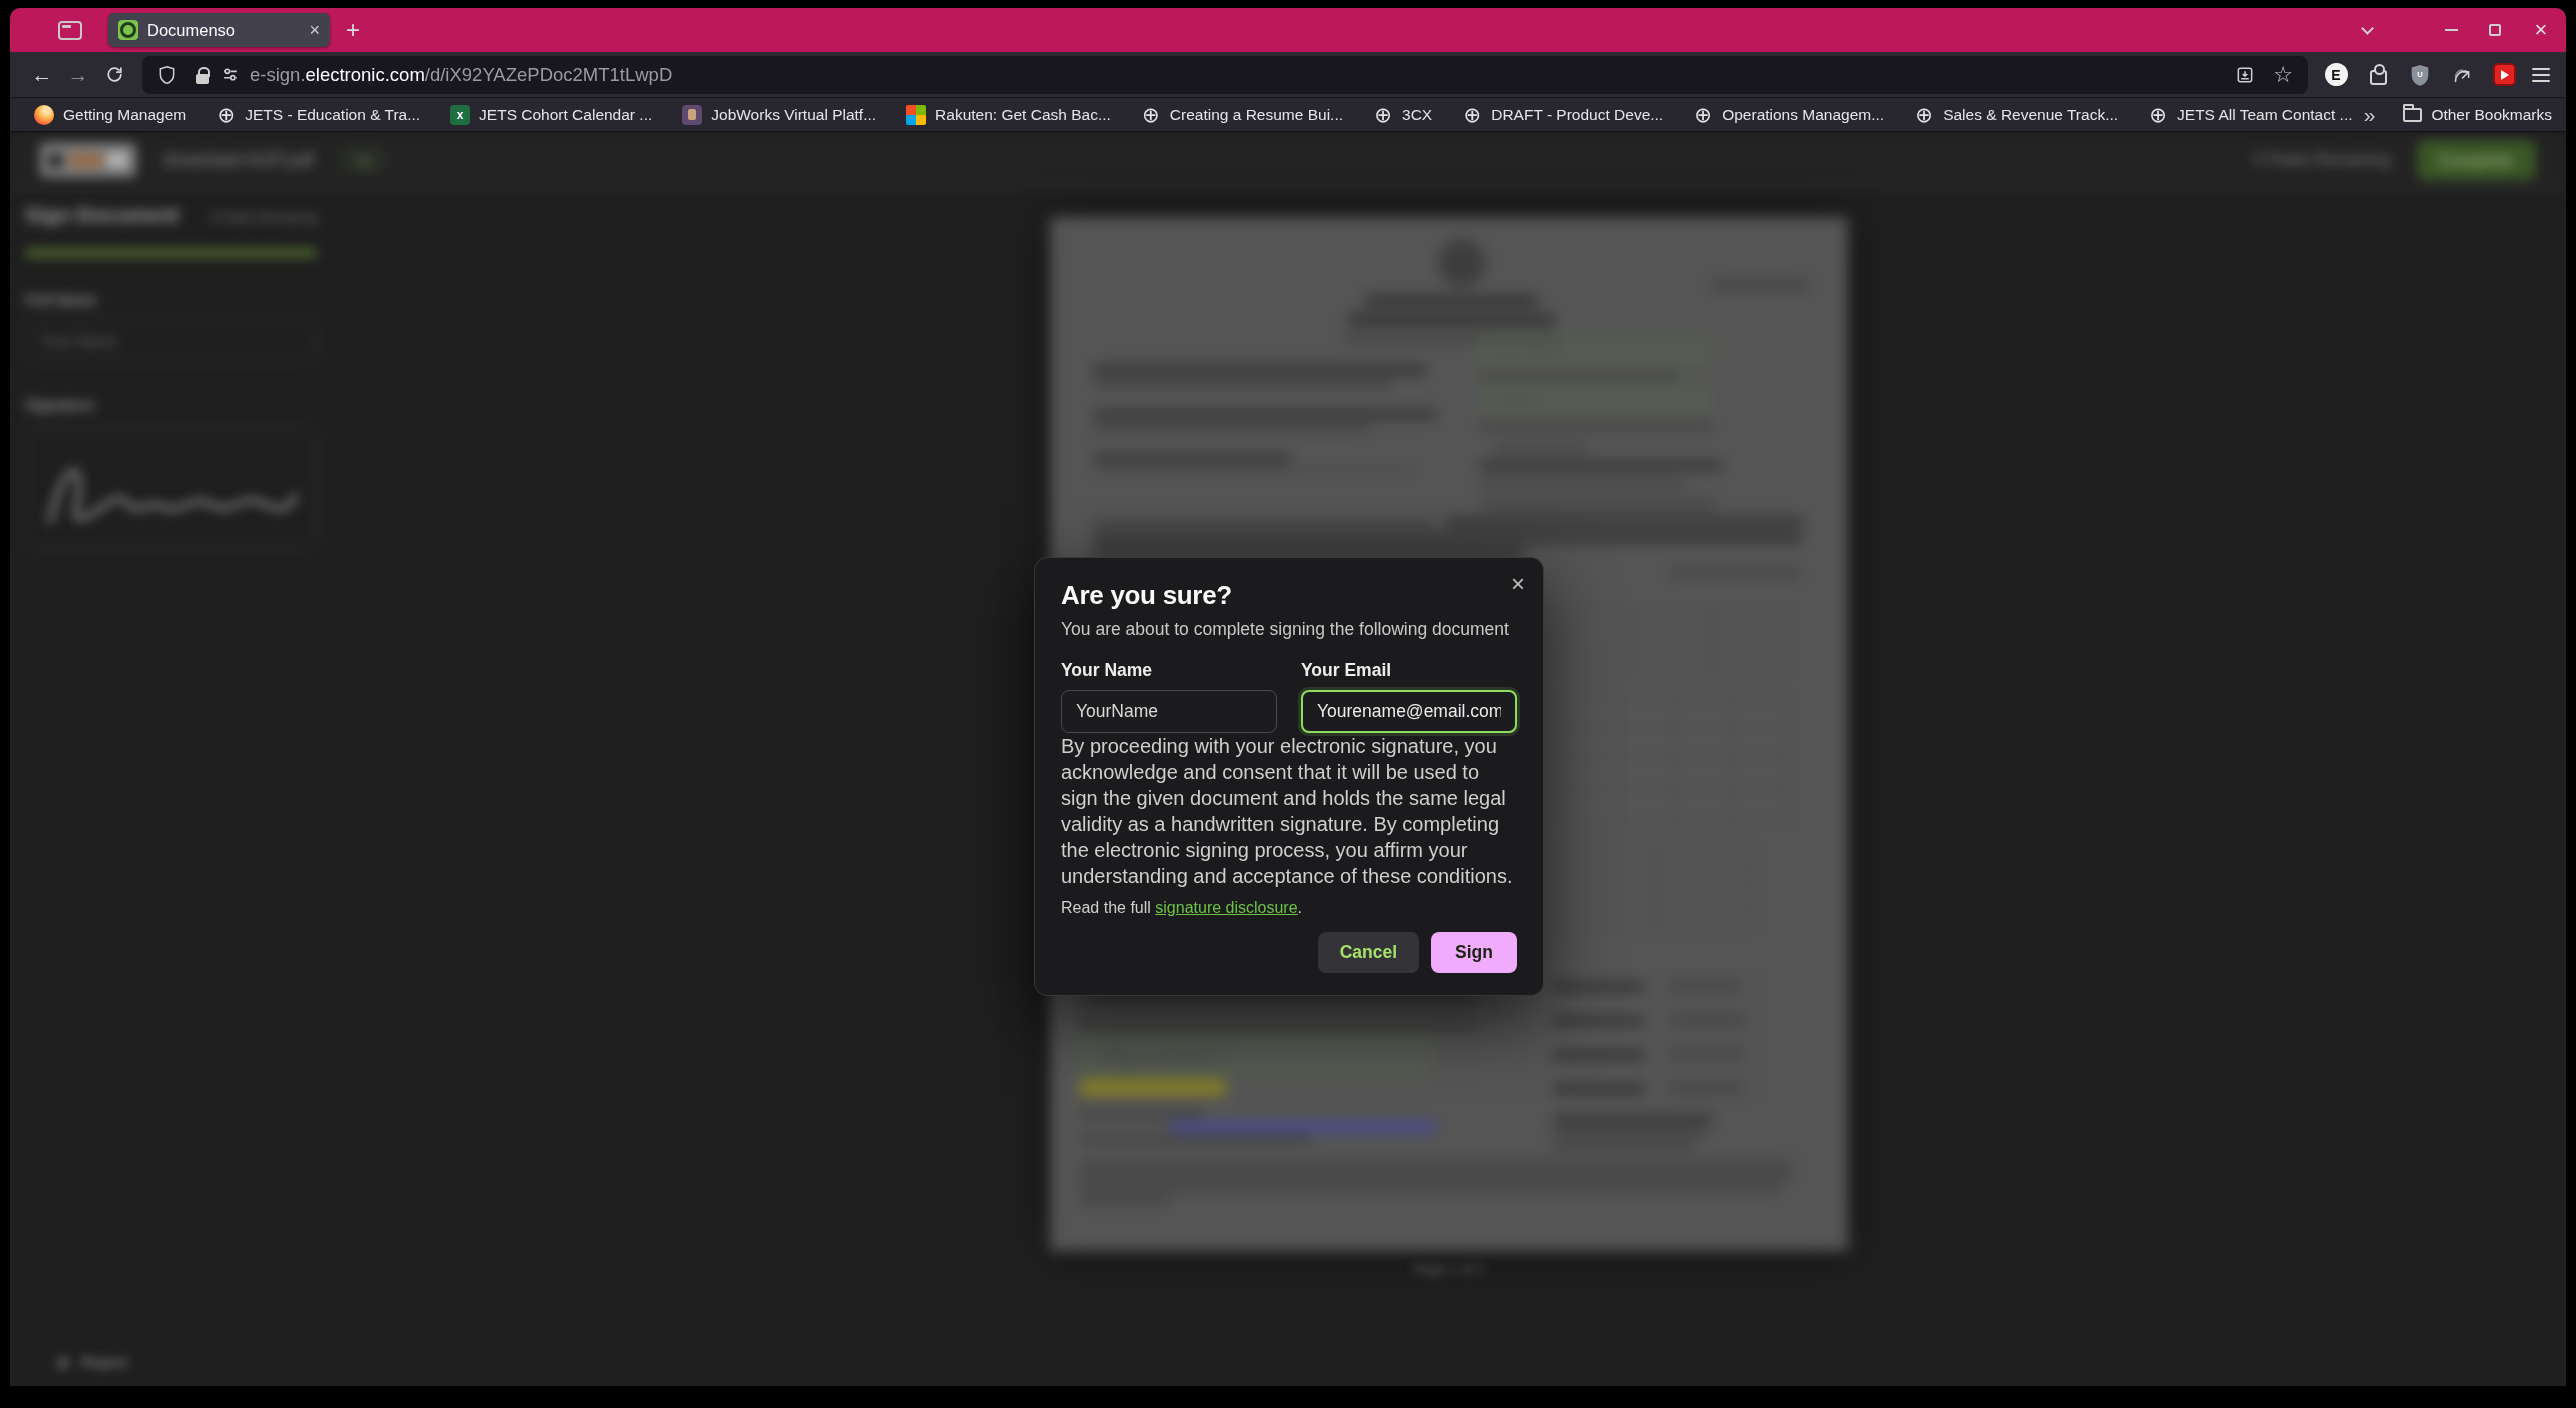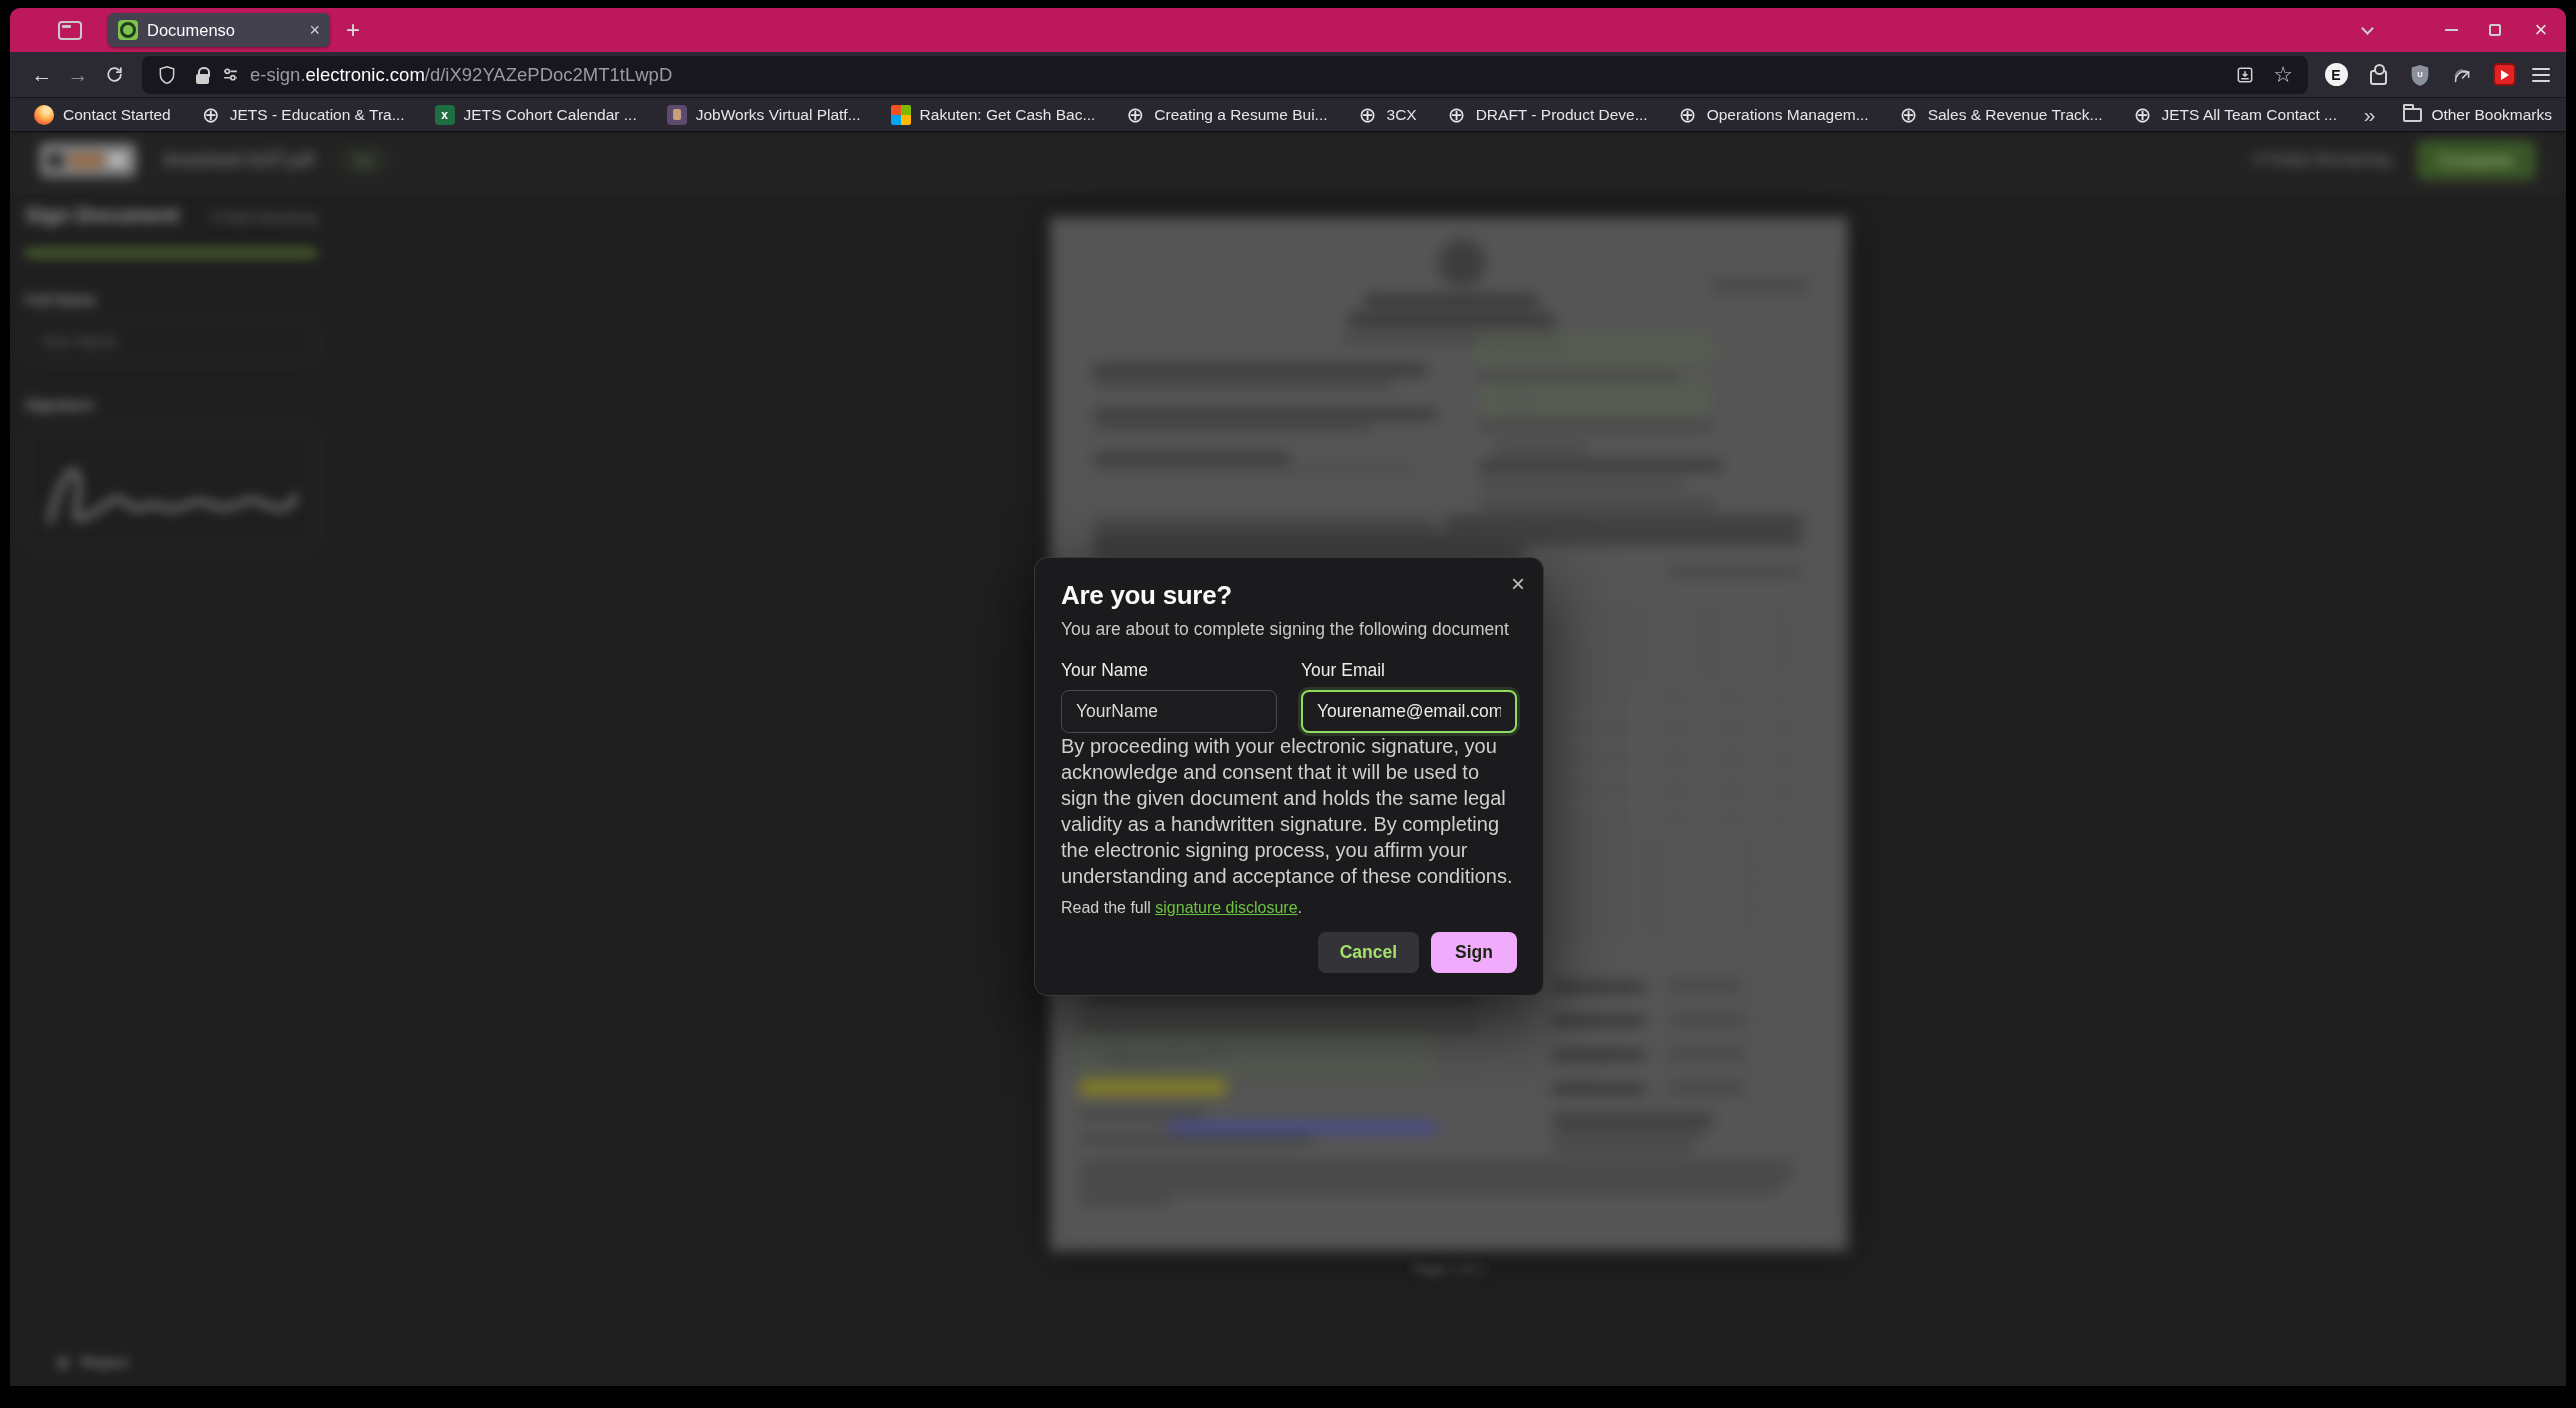--- a/index.html
+++ b/index.html
@@ -217,7 +217,7 @@
     <div class="bm-list" id="bookmarks-list">
   <div class="bm-item">
     <span class="fav bm-fav fav-firefox"></span>
-    <span class="bm-label">Contact Started</span>
+    <span class="bm-label">Getting Managem</span>
   </div>
 
   <div class="bm-item">

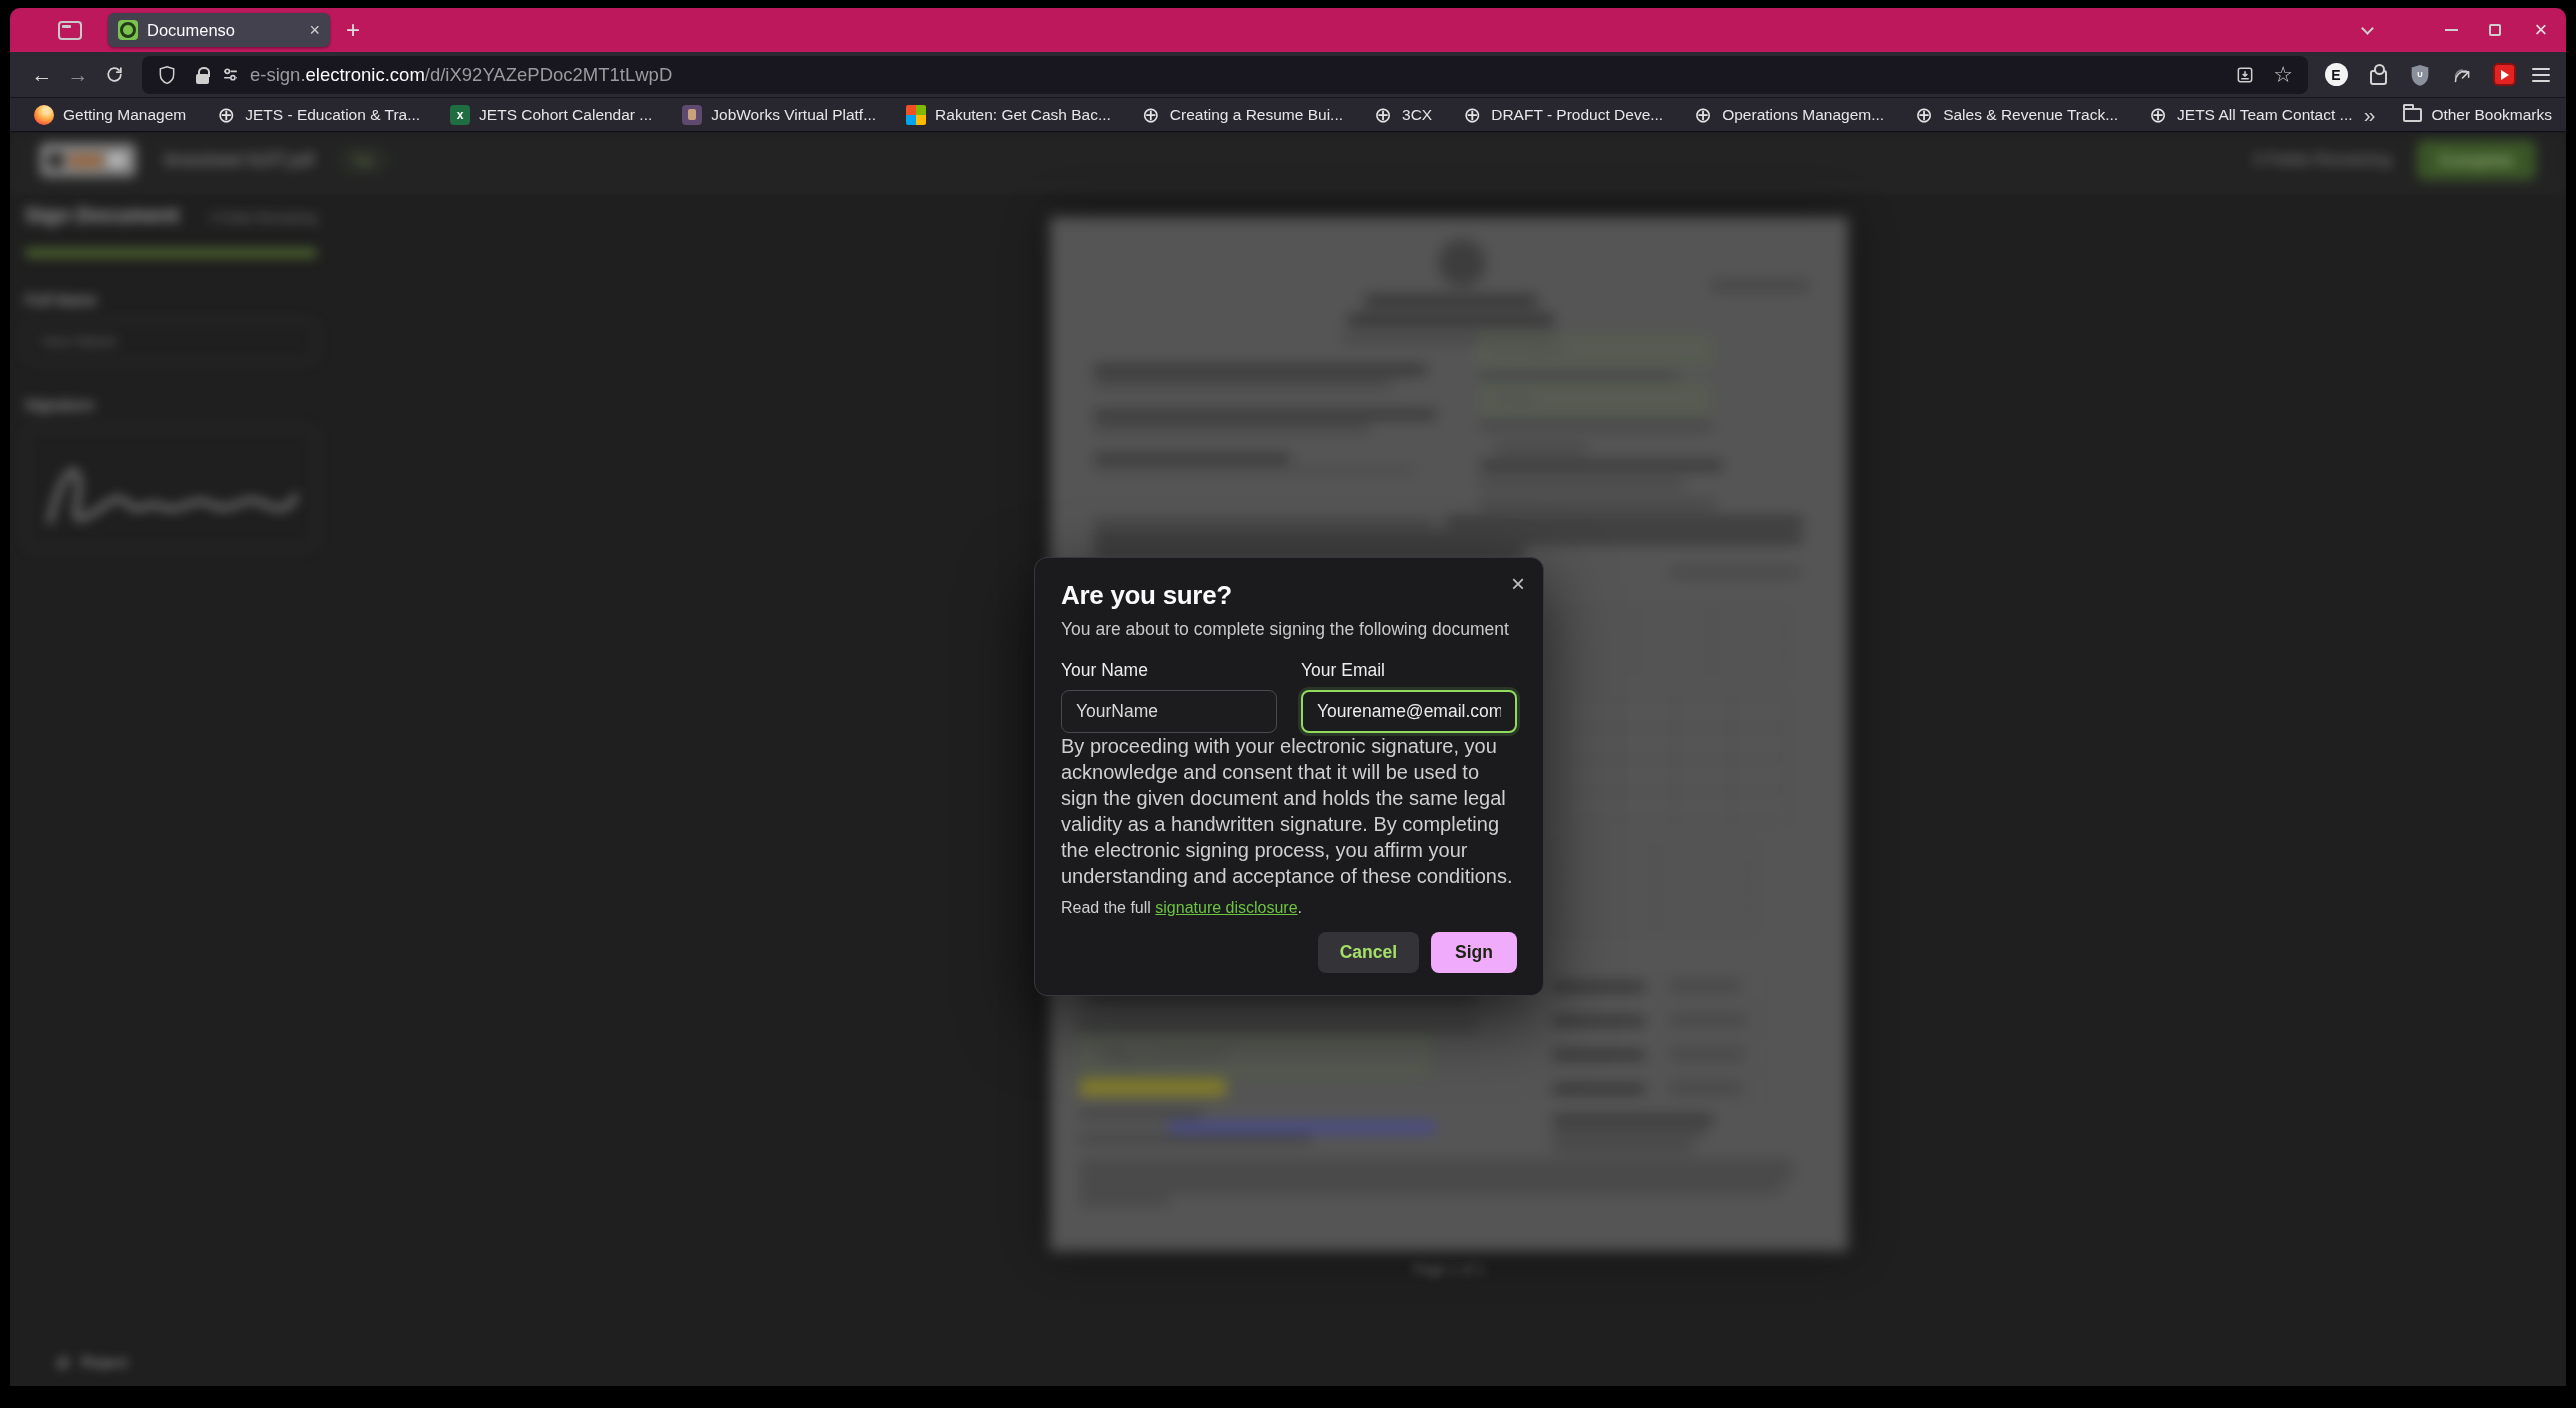--- a/index.html
+++ b/index.html
@@ -110,7 +110,7 @@
   .m-sub{margin-top:8px;font-size:17.5px;color:#c9c9c9}
   .m-docbox{margin-top:16px;height:50px;border:1px solid #414144;background:#202023;border-radius:9px;display:flex;align-items:center;justify-content:center;font-size:19.5px;font-weight:600;color:#ececec}
   .m-fields{margin-top:20px;display:grid;grid-template-columns:1fr 1fr;column-gap:24px}
-  .m-label{font-size:17.5px;font-weight:400;color:#ededed;margin-bottom:9px}
+  .m-label{font-size:17.5px;font-weight:700;color:#ededed;margin-bottom:9px}
   .m-input{width:100%;height:43px;border-radius:8px;background:#1c1c1f;font-size:17.5px;color:#dadada;padding:0 14px;font-family:inherit;outline:none}
   .m-input.plain{border:1px solid #4a4a4e}
   .m-input.focus{border:2px solid #90dc5e;box-shadow:0 0 0 3px rgba(130,205,80,.16);color:#ececec}

